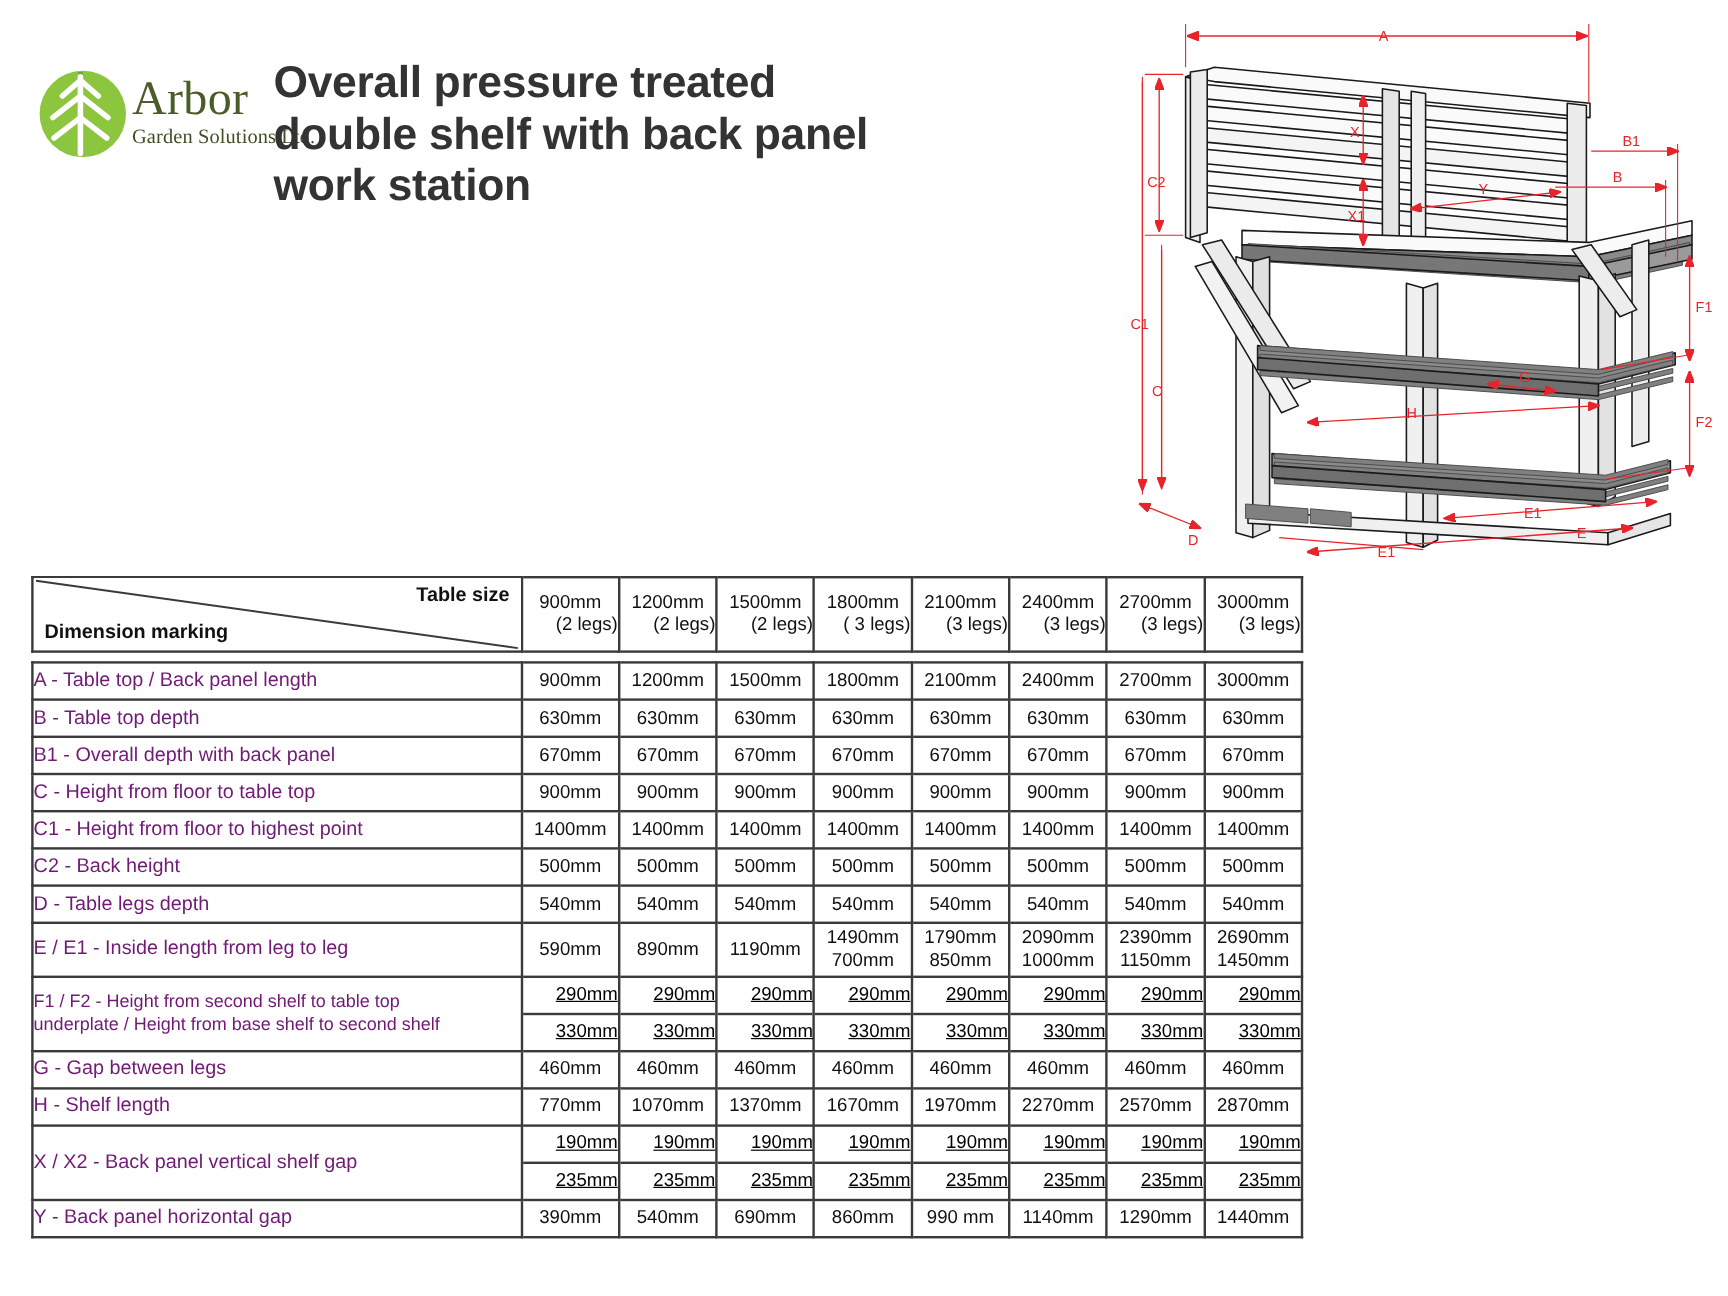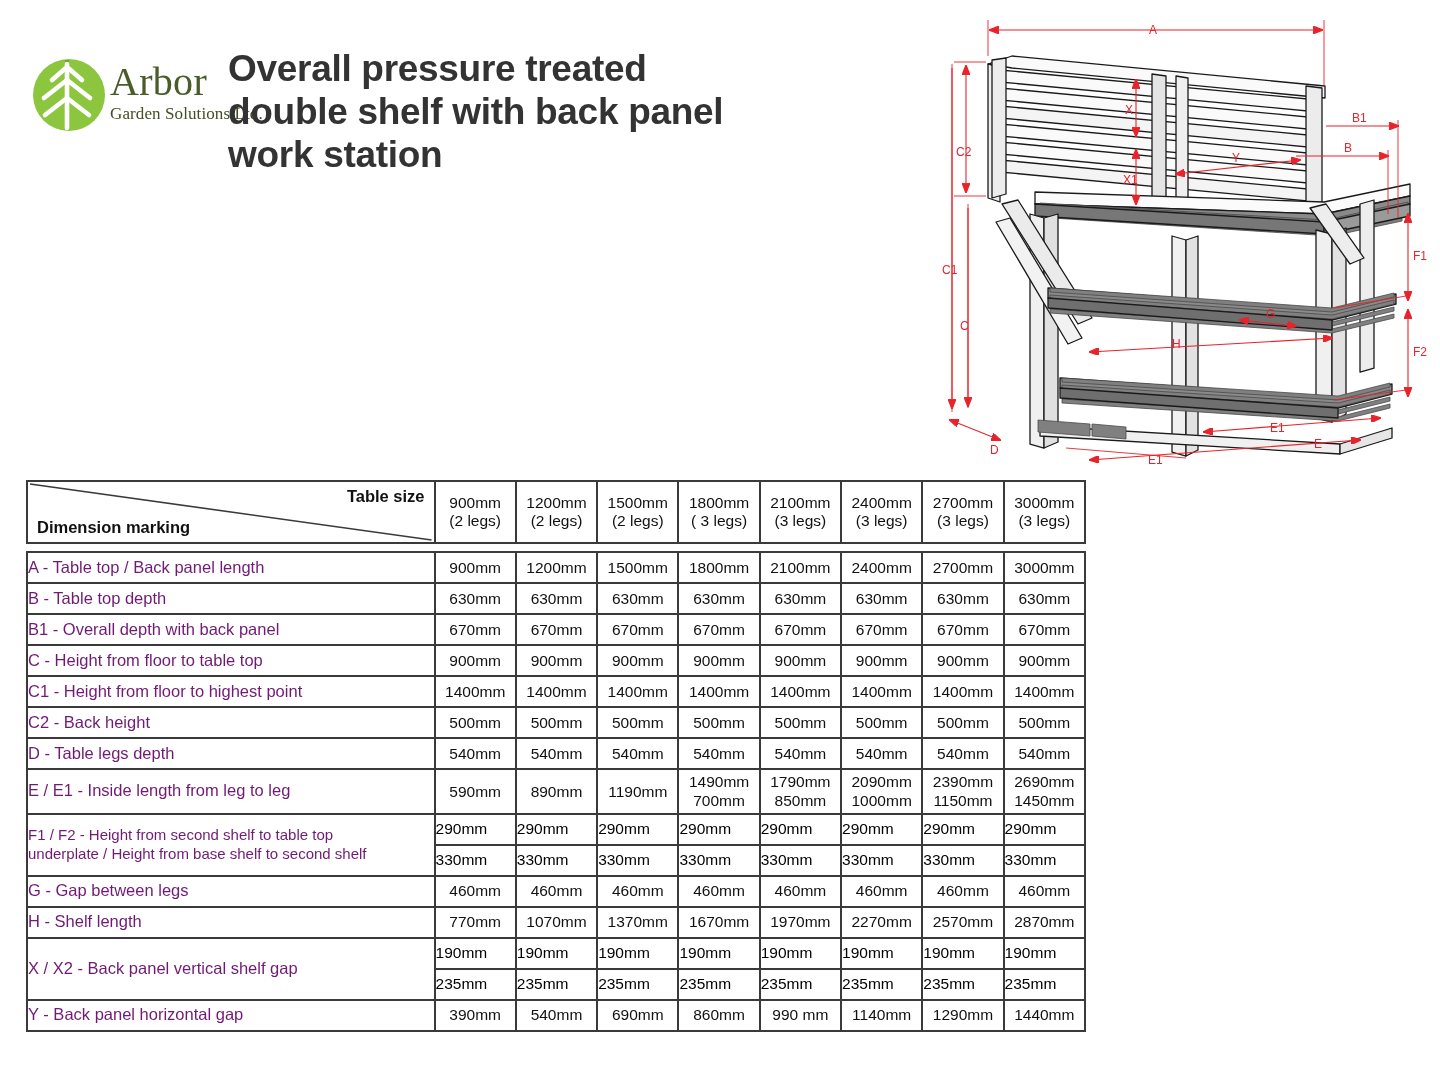--- a/index.html
+++ b/index.html
@@ -73,7 +73,7 @@
   td.hdr-col {
     text-align: center; font-size: 15.5px; color: #111; line-height: 1.18;
   }
-  td.hdr-col .l2 { display: block; }
+  td.hdr-col .l2 { display: block; text-align: right; }
 
   
   td.lbl {

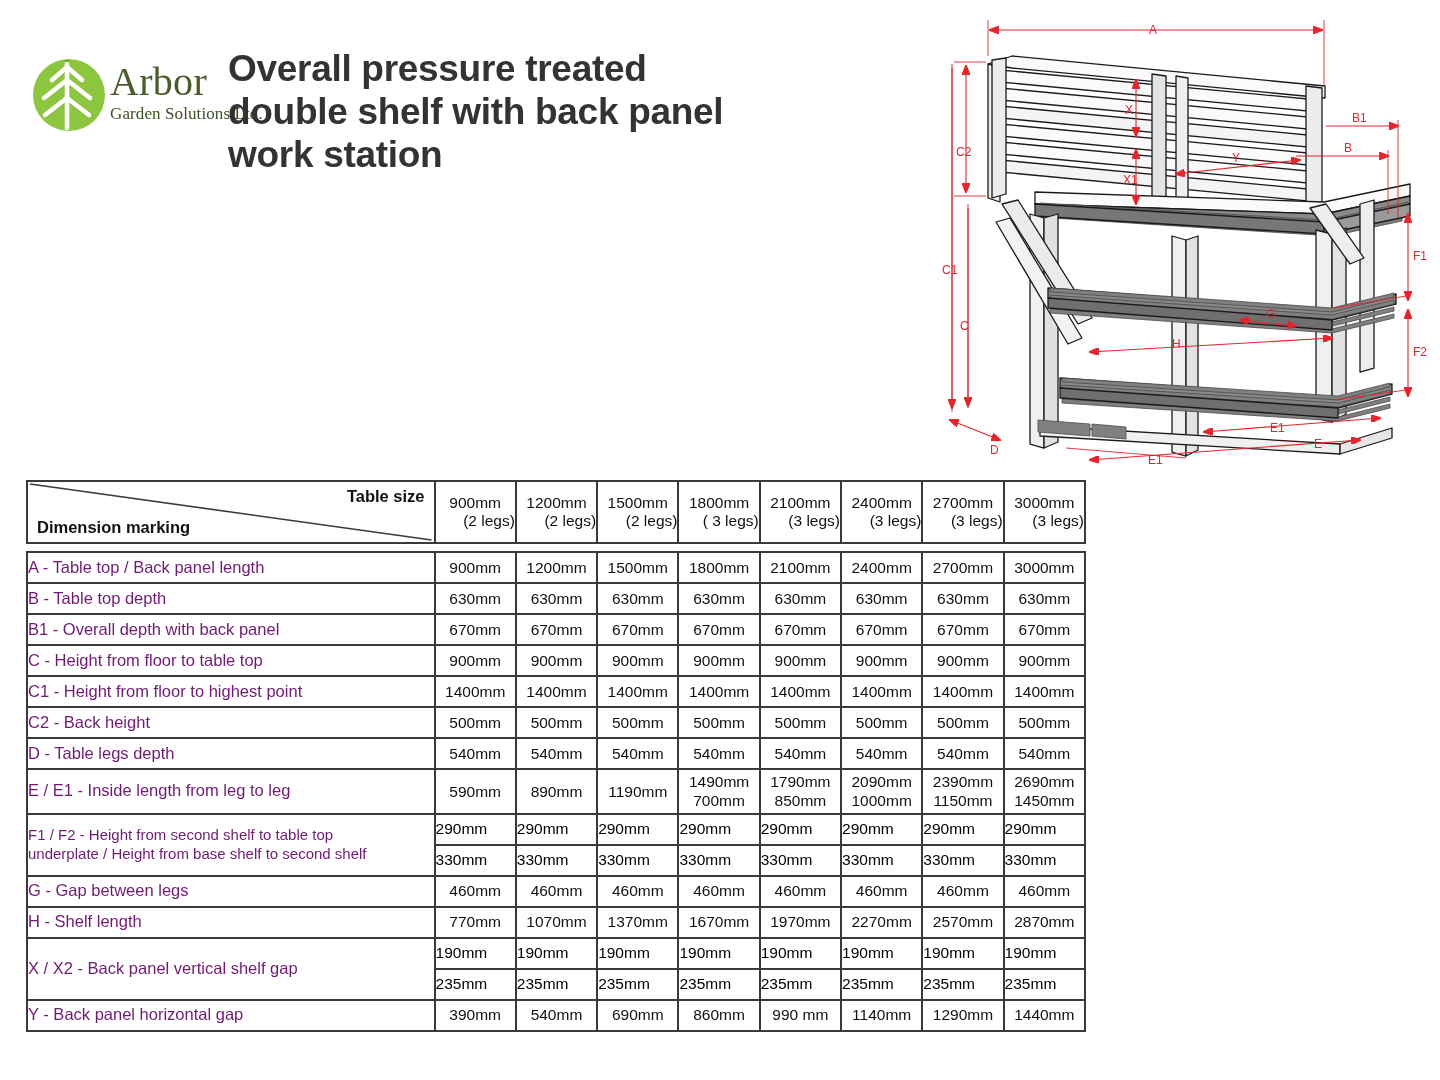--- a/index.html
+++ b/index.html
@@ -93,7 +93,7 @@
   table.inner { border-collapse: collapse; width: 100%; table-layout: fixed; }
   table.inner td {
     border: 0; border-bottom: 2px solid #3a3a3a;
-    text-align: left; font-size: 15.5px; height: 30px; vertical-align: middle;
+    text-align: right; font-size: 15.5px; height: 30px; vertical-align: middle; text-decoration: underline;
   }
   table.inner tr:last-child td { border-bottom: 0; }
 </style>

